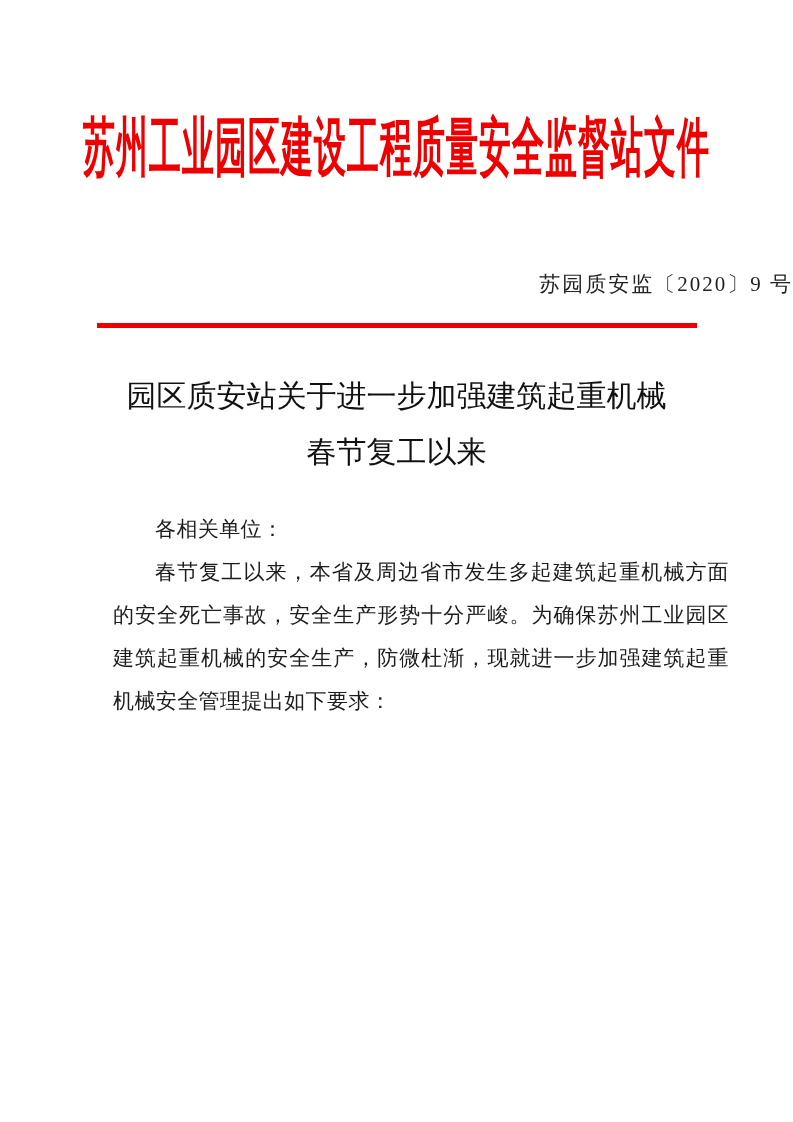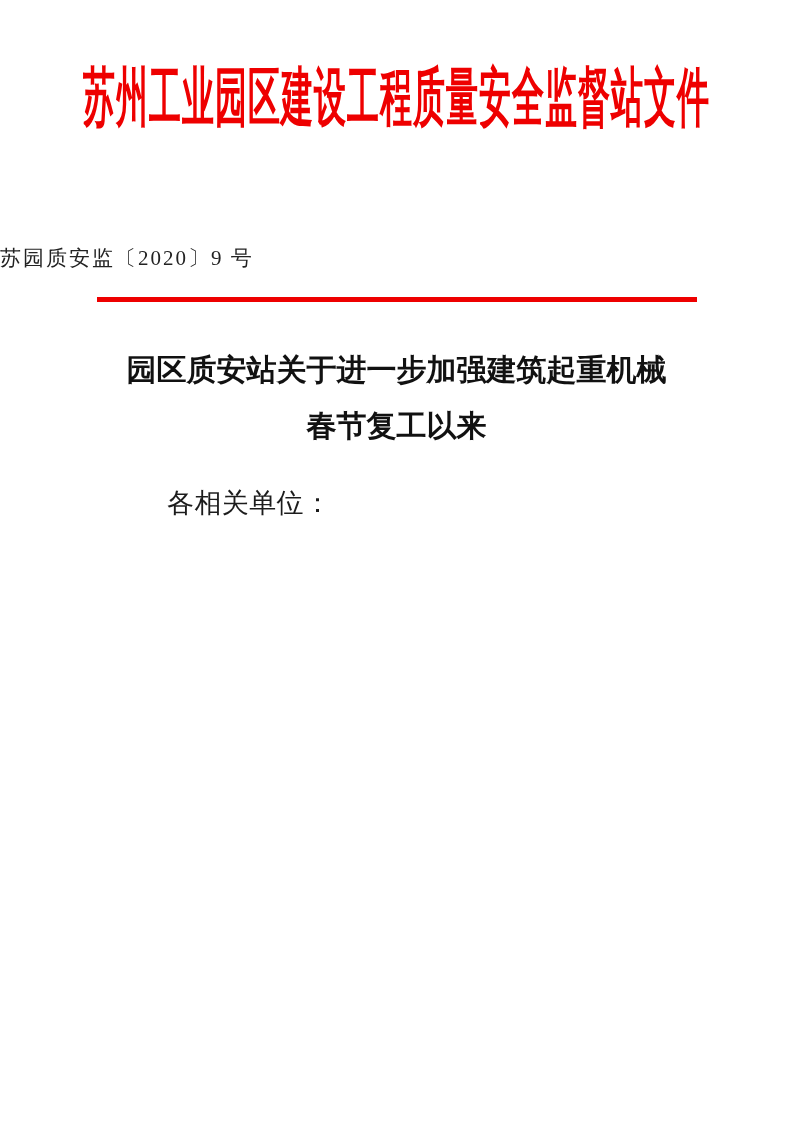--- a/index.html
+++ b/index.html
@@ -20,7 +20,7 @@
   }
   
   .letterhead {
-    margin-top: 60px;
+    margin-top: 110px;
     height: 74px;
     display: flex;
     align-items: center;

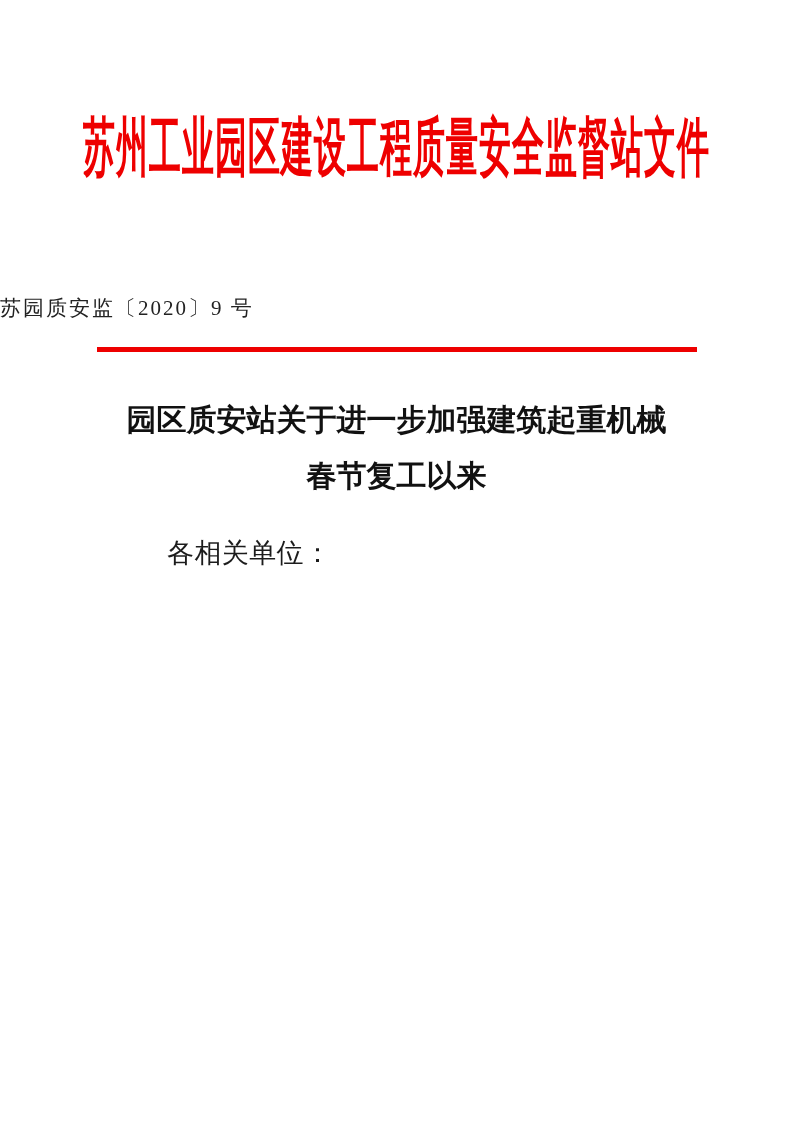--- a/index.html
+++ b/index.html
@@ -37,8 +37,8 @@
   }
   
   .doc-number {
-    margin-top: 110px;
-    text-align: left;
+    margin-top: 86px;
+    text-align: right;
     font-size: 21px;
     letter-spacing: 2px;
     color: #222;

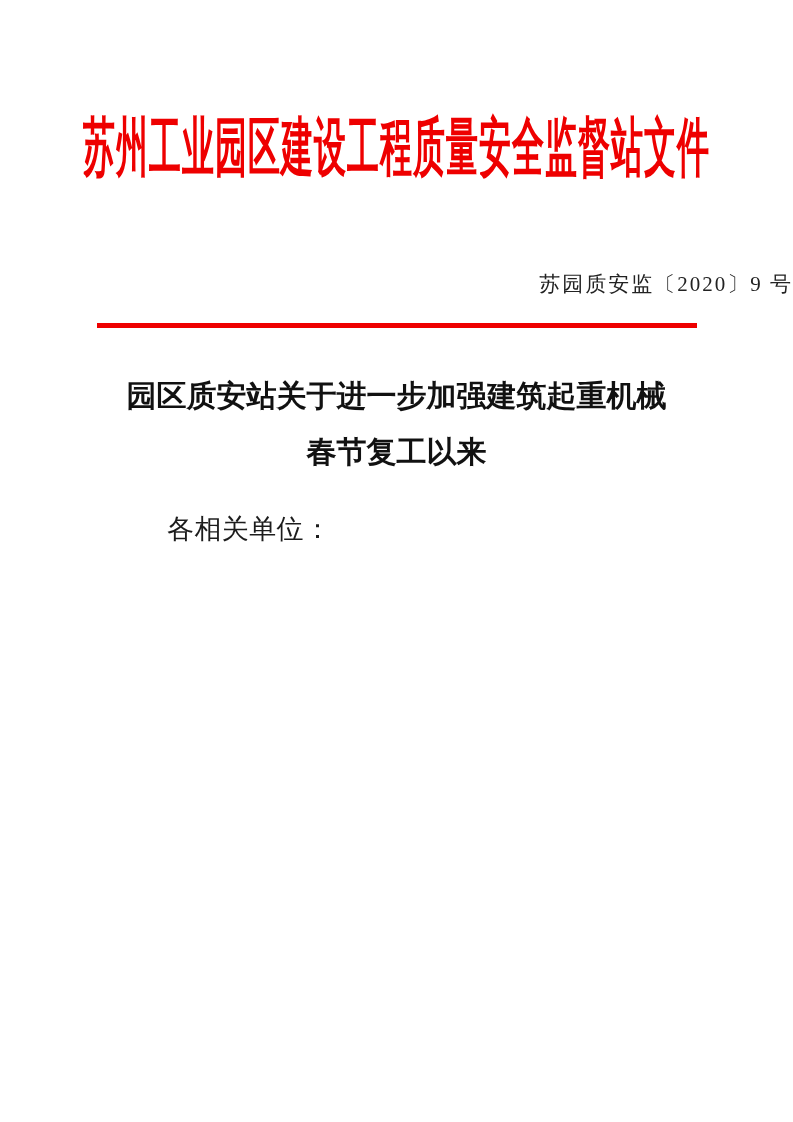--- a/index.html
+++ b/index.html
@@ -53,7 +53,7 @@
   .doc-title {
     margin-top: 40px;
     text-align: center;
-    font-weight: bold;
+    font-weight: normal;
     font-size: 30px;
     line-height: 56px;
     color: #111;

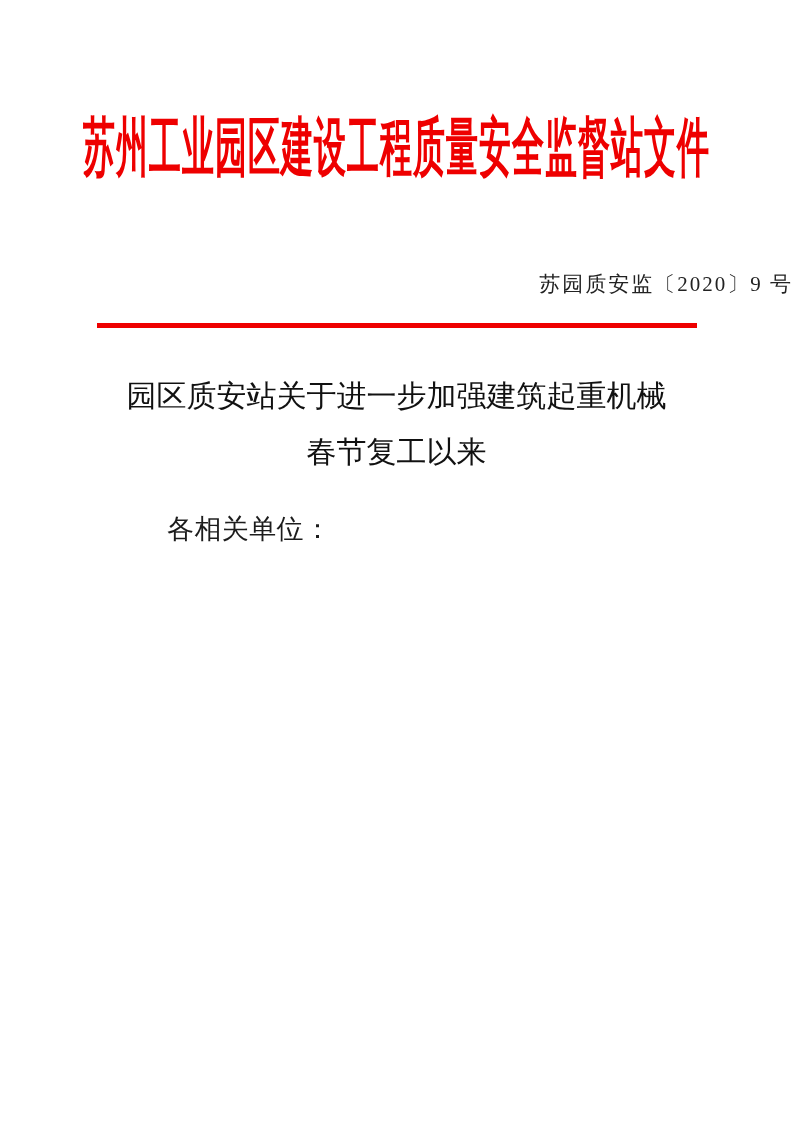--- a/index.html
+++ b/index.html
@@ -62,7 +62,7 @@
   .body-text {
     margin-top: 28px;
     padding: 0 64px 0 113px;
-    font-size: 27px;
+    font-size: 21px;
     line-height: 43px;
     letter-spacing: 0.4px;
     text-align: justify;

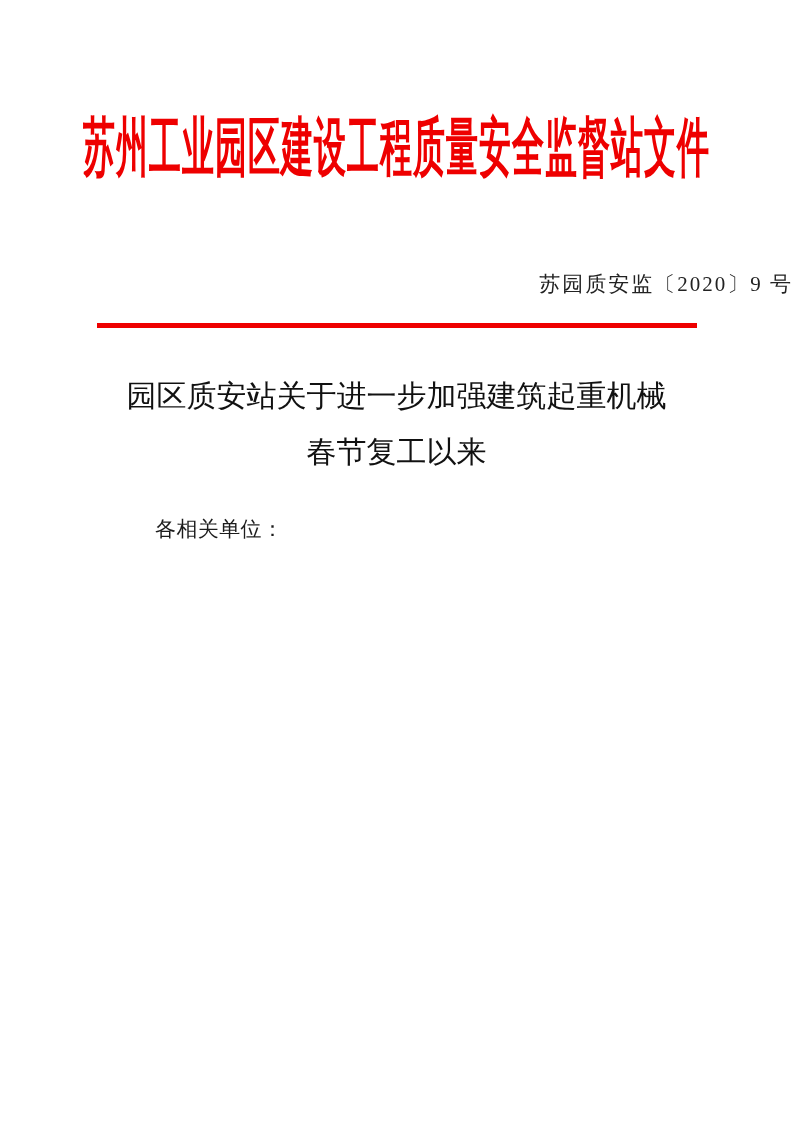--- a/index.html
+++ b/index.html
@@ -96,6 +96,7 @@
 
   <div class="body-text">
     <p class="salutation">各相关单位：</p>
+    <p>春节复工以来，本省及周边省市发生多起建筑起重机械方面的安全死亡事故，安全生产形势十分严峻。为确保苏州工业园区建筑起重机械的安全生产，防微杜渐，现就进一步加强建筑起重机械安全管理提出如下要求：</p>
   </div>
 
 </div>

